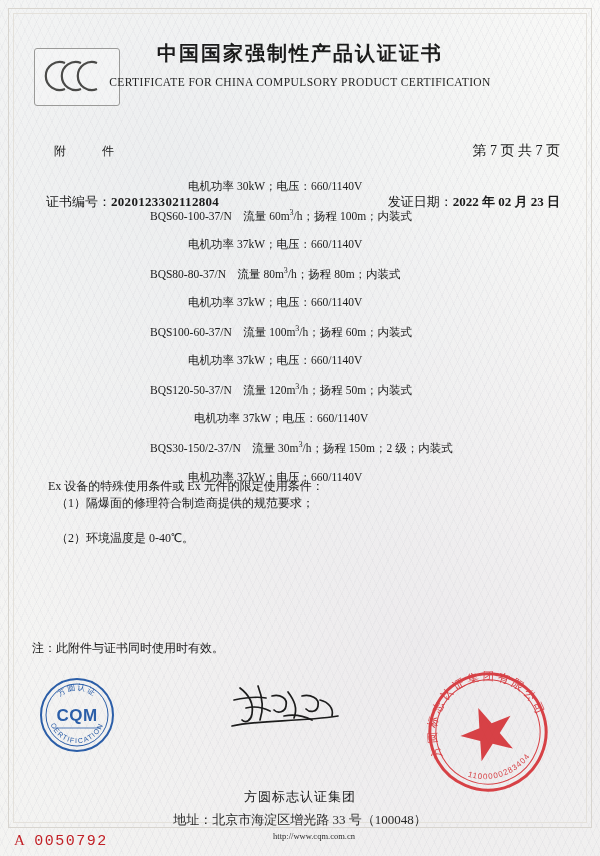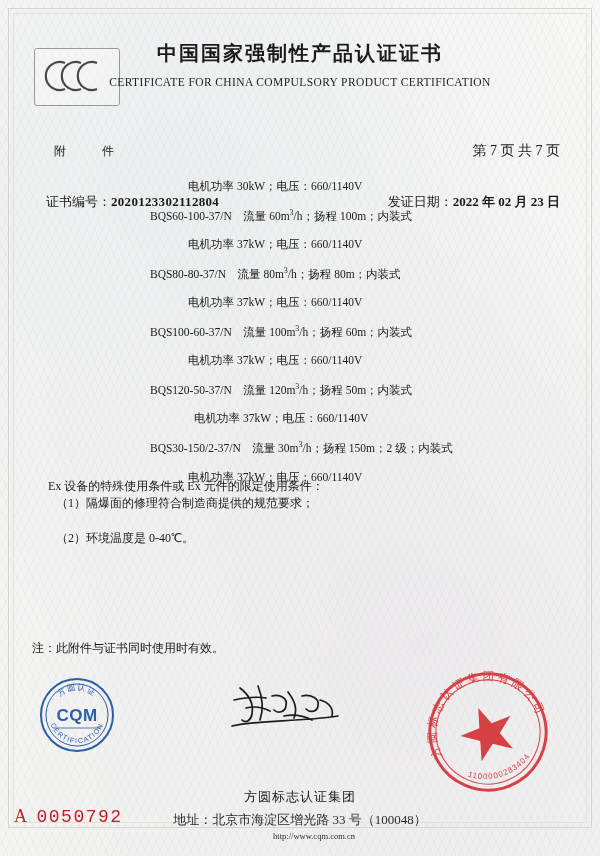--- a/index.html
+++ b/index.html
@@ -199,8 +199,8 @@
   .serial {
     position: absolute;
     left: 14px;
-    top: 806px;
-    font-size: 18px;
+    top: 832px;
+    font-size: 15px;
     color: #c22026;
     font-family: "Liberation Mono", monospace;
     letter-spacing: 1.5px;

